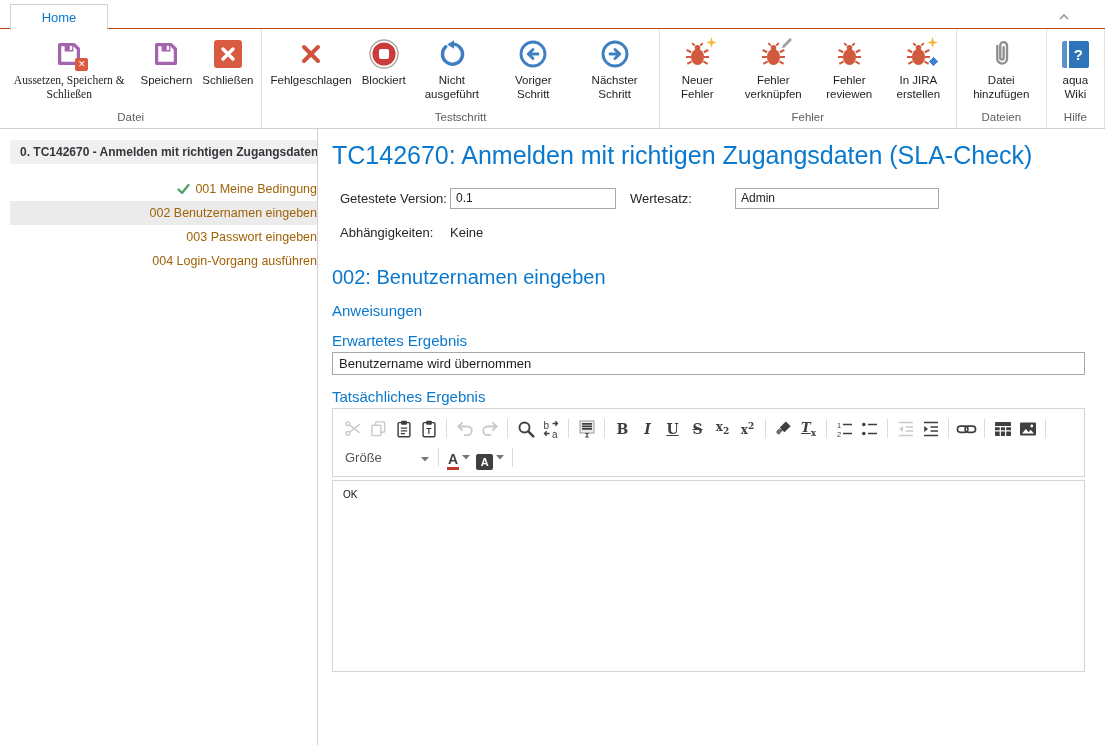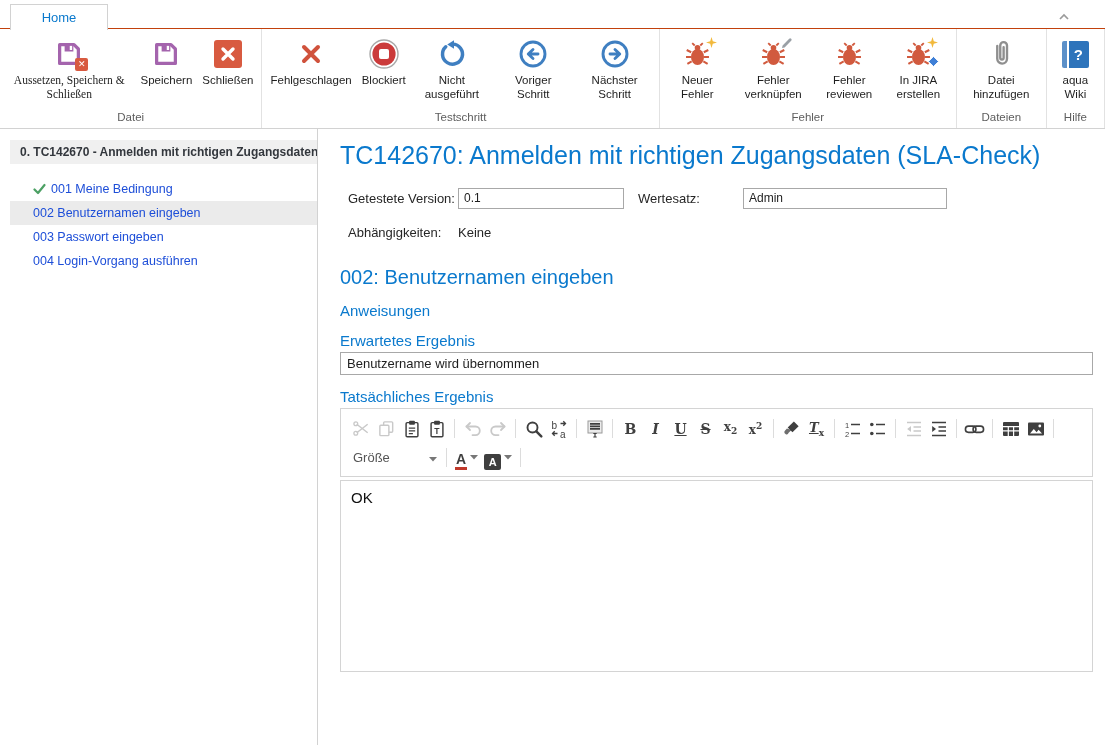--- a/index.html
+++ b/index.html
@@ -42,7 +42,7 @@
   .side-item.selected{background:#ebebeb;}
   .check-icon{display:inline-flex;margin-right:5px;}
   
-  .main{position:absolute;left:332px;top:129px;right:0;bottom:0;overflow:hidden;margin-left:8px;}
+  .main{position:absolute;left:332px;top:129px;right:0;bottom:0;overflow:hidden;}
   .page-title{color:#0a79cd;font-size:25px;line-height:33px;font-weight:400;margin-top:10px;max-width:705px;}
   .fields{margin-top:14px;font-size:13px;color:#262626;}
   .frow{display:flex;align-items:center;height:24px;padding-left:8px;}

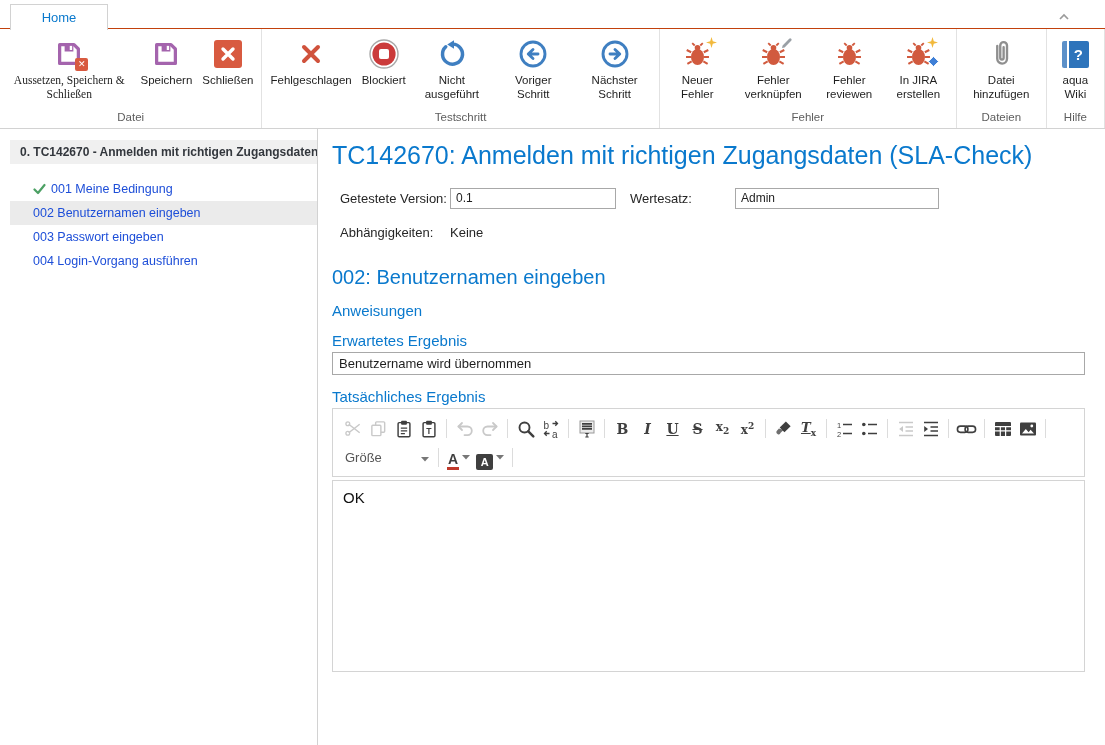--- a/index.html
+++ b/index.html
@@ -38,7 +38,7 @@
   .side-header{margin:11px 0 0 10px;background:#f0f0f0;padding:5px 4px 5px 10px;font-weight:bold;font-size:12px;
     color:#33373d;white-space:nowrap;overflow:hidden;}
   .side-list{margin-top:13px;}
-  .side-item{height:24px;display:flex;align-items:center;margin-left:10px;padding-left:23px;font-size:12.5px;color:#1d4ed8;white-space:nowrap;cursor:default;}
+  .side-item{height:24px;display:flex;align-items:center;margin-left:10px;padding-left:23px;font-size:12.5px;color:#a16207;white-space:nowrap;cursor:default;justify-content:flex-end;}
   .side-item.selected{background:#ebebeb;}
   .check-icon{display:inline-flex;margin-right:5px;}
   

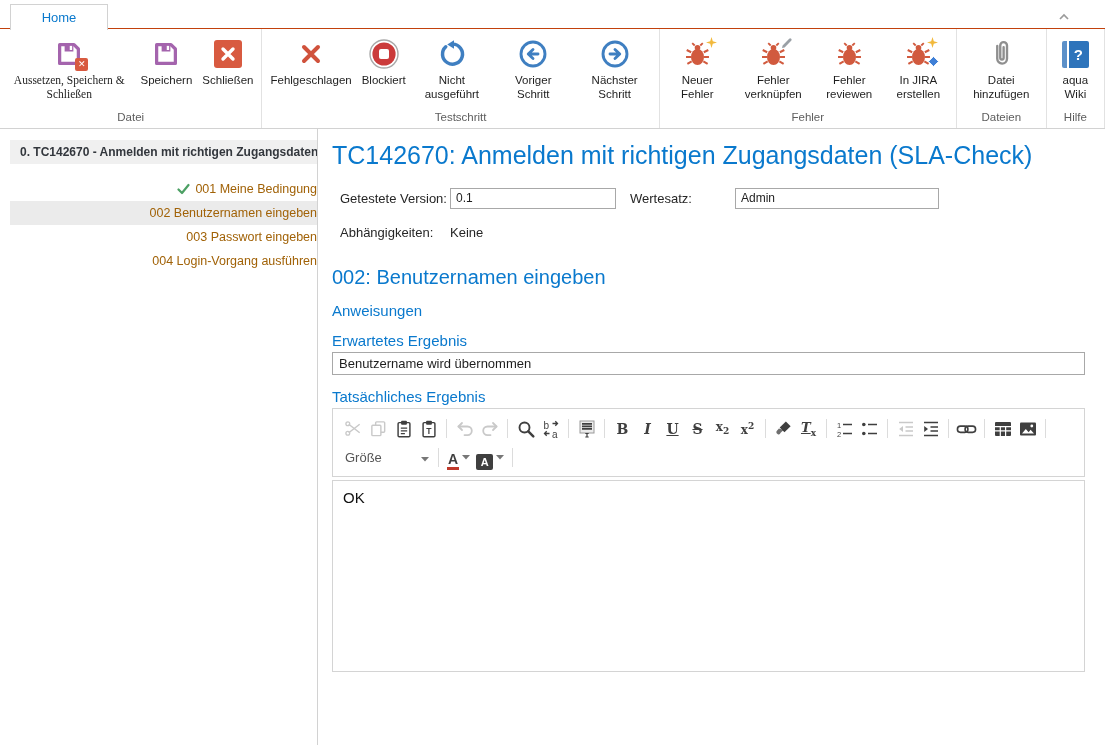--- a/index.html
+++ b/index.html
@@ -75,7 +75,7 @@
     display:flex;align-items:center;justify-content:center;}
   .caret-down{margin-bottom:6px;}
   .editor-content{width:753px;box-sizing:border-box;border:1px solid #d4d4d4;margin-top:3px;height:192px;
-    padding:8px 10px;font-size:15px;color:#111;background:#fff;}
+    padding:8px 10px;font-size:10px;color:#111;background:#fff;}
 </style>
 </head>
 <body>

